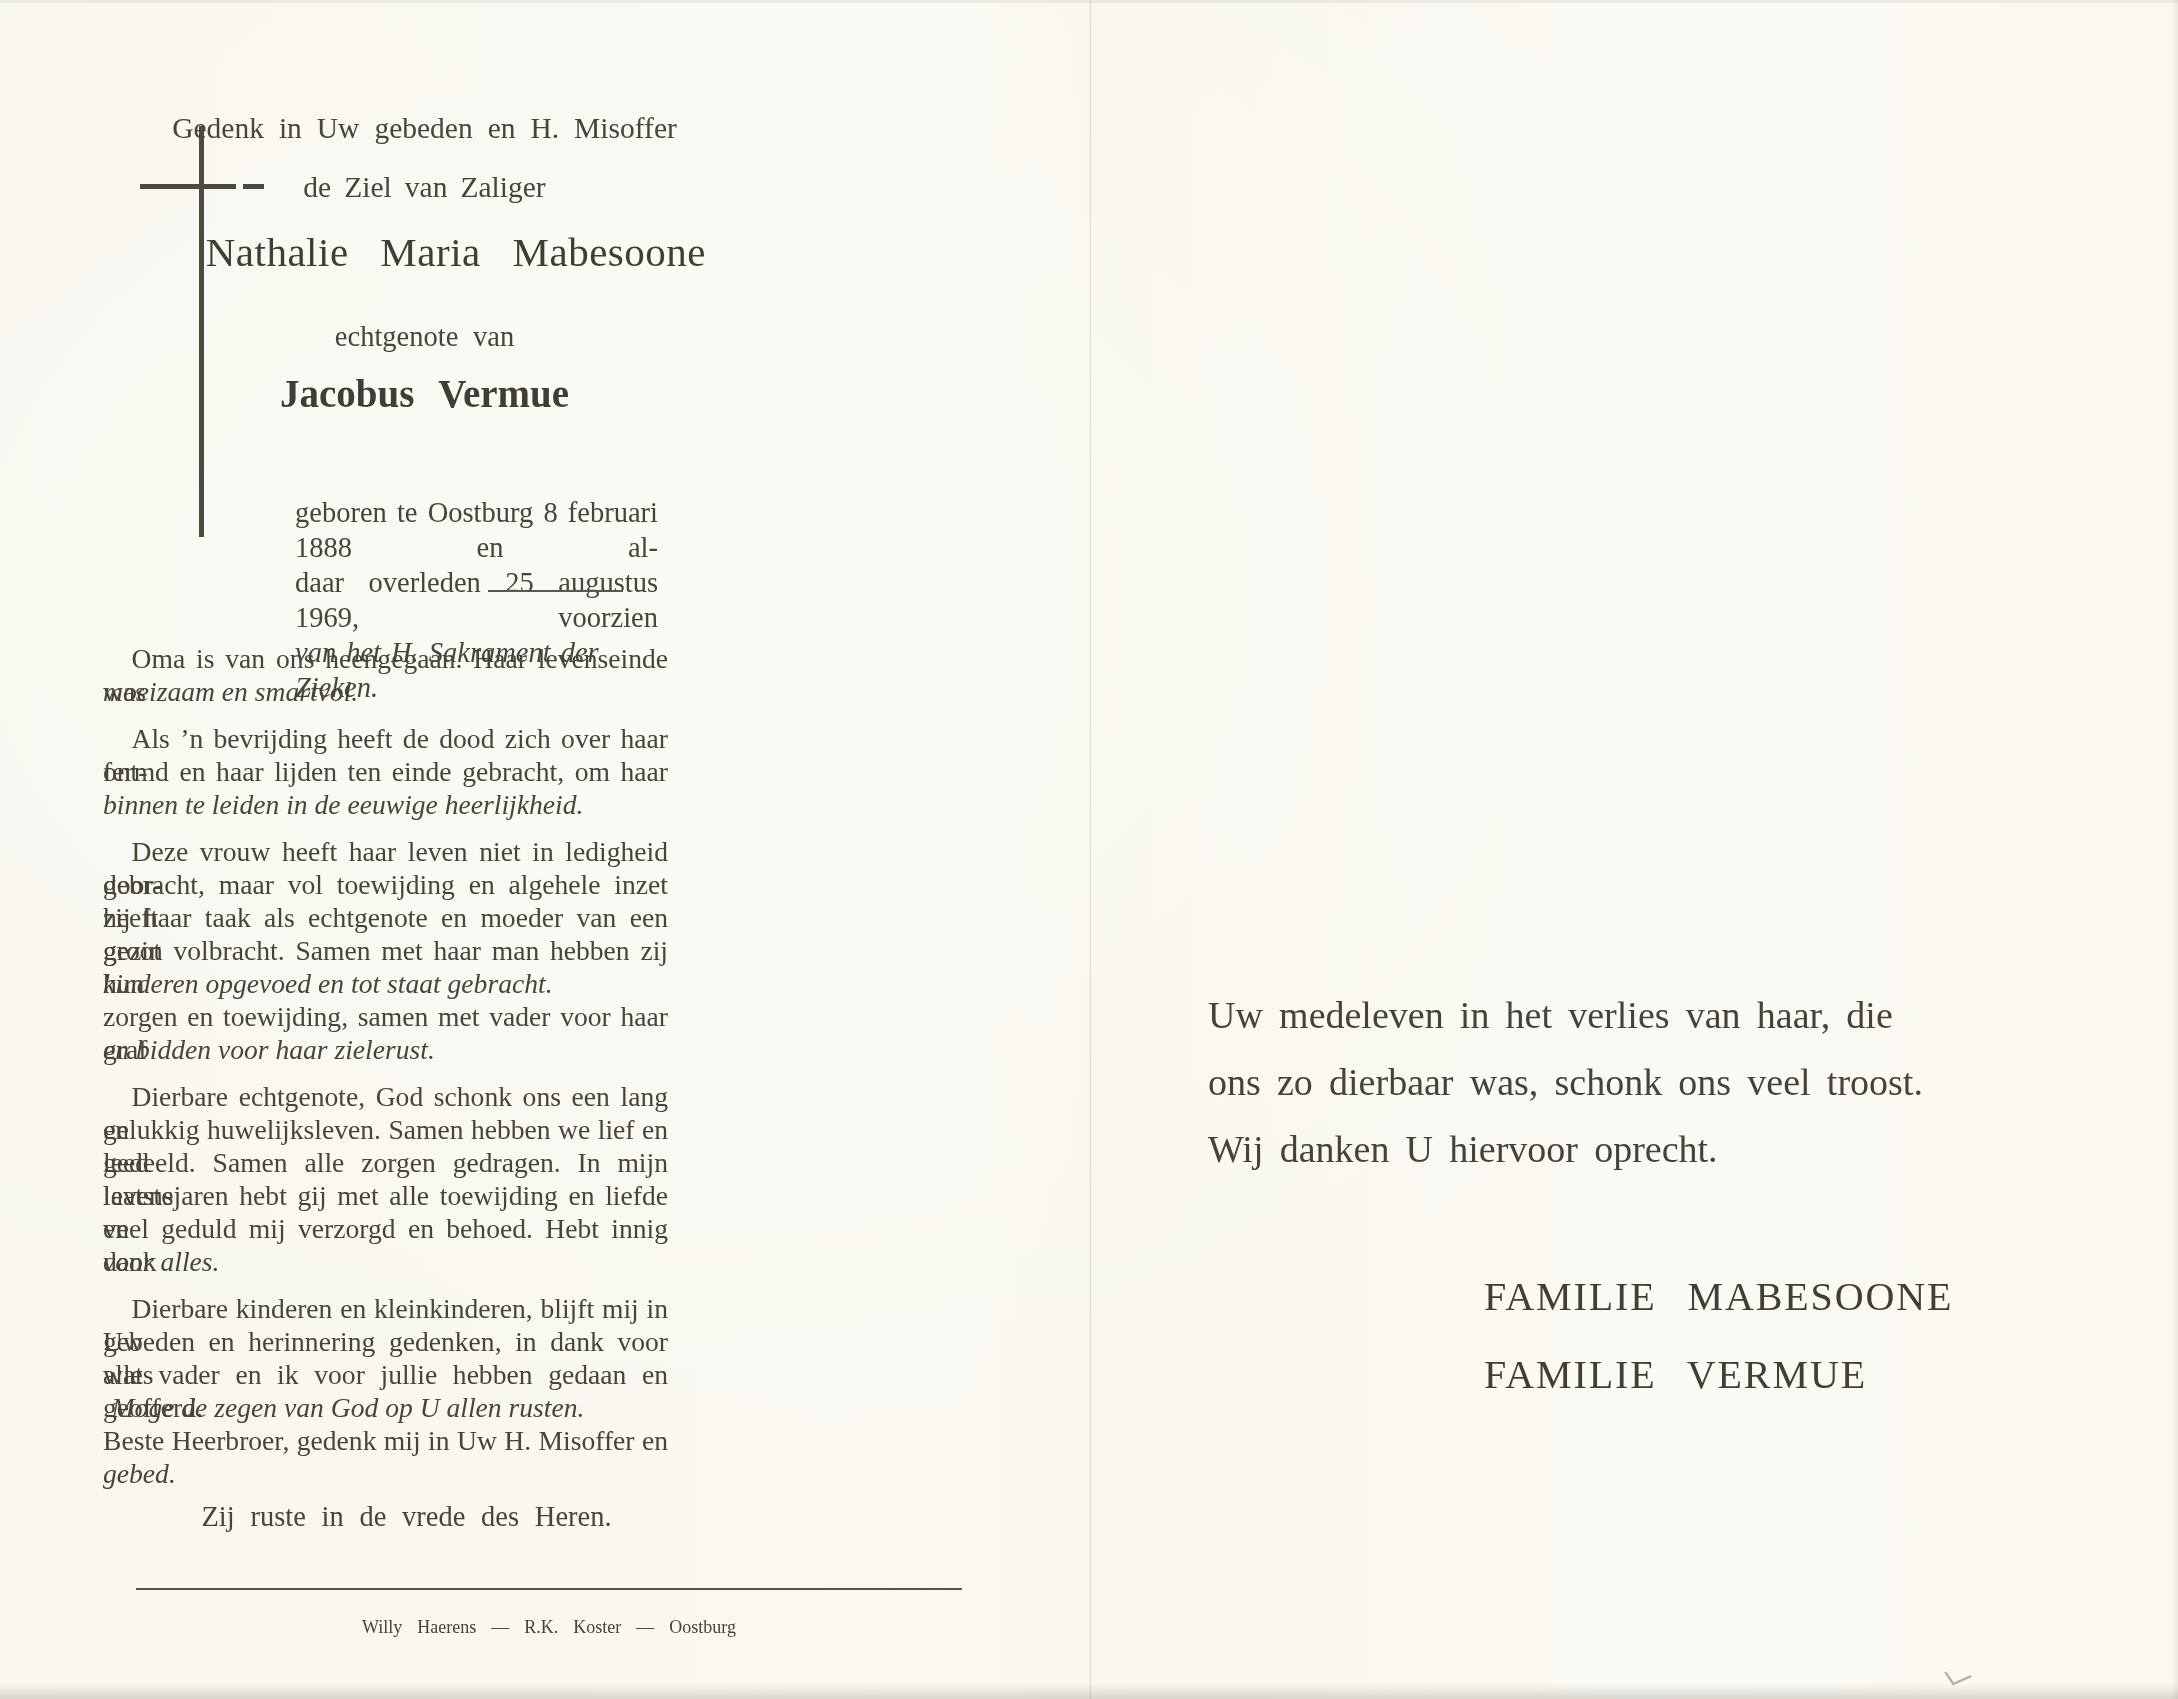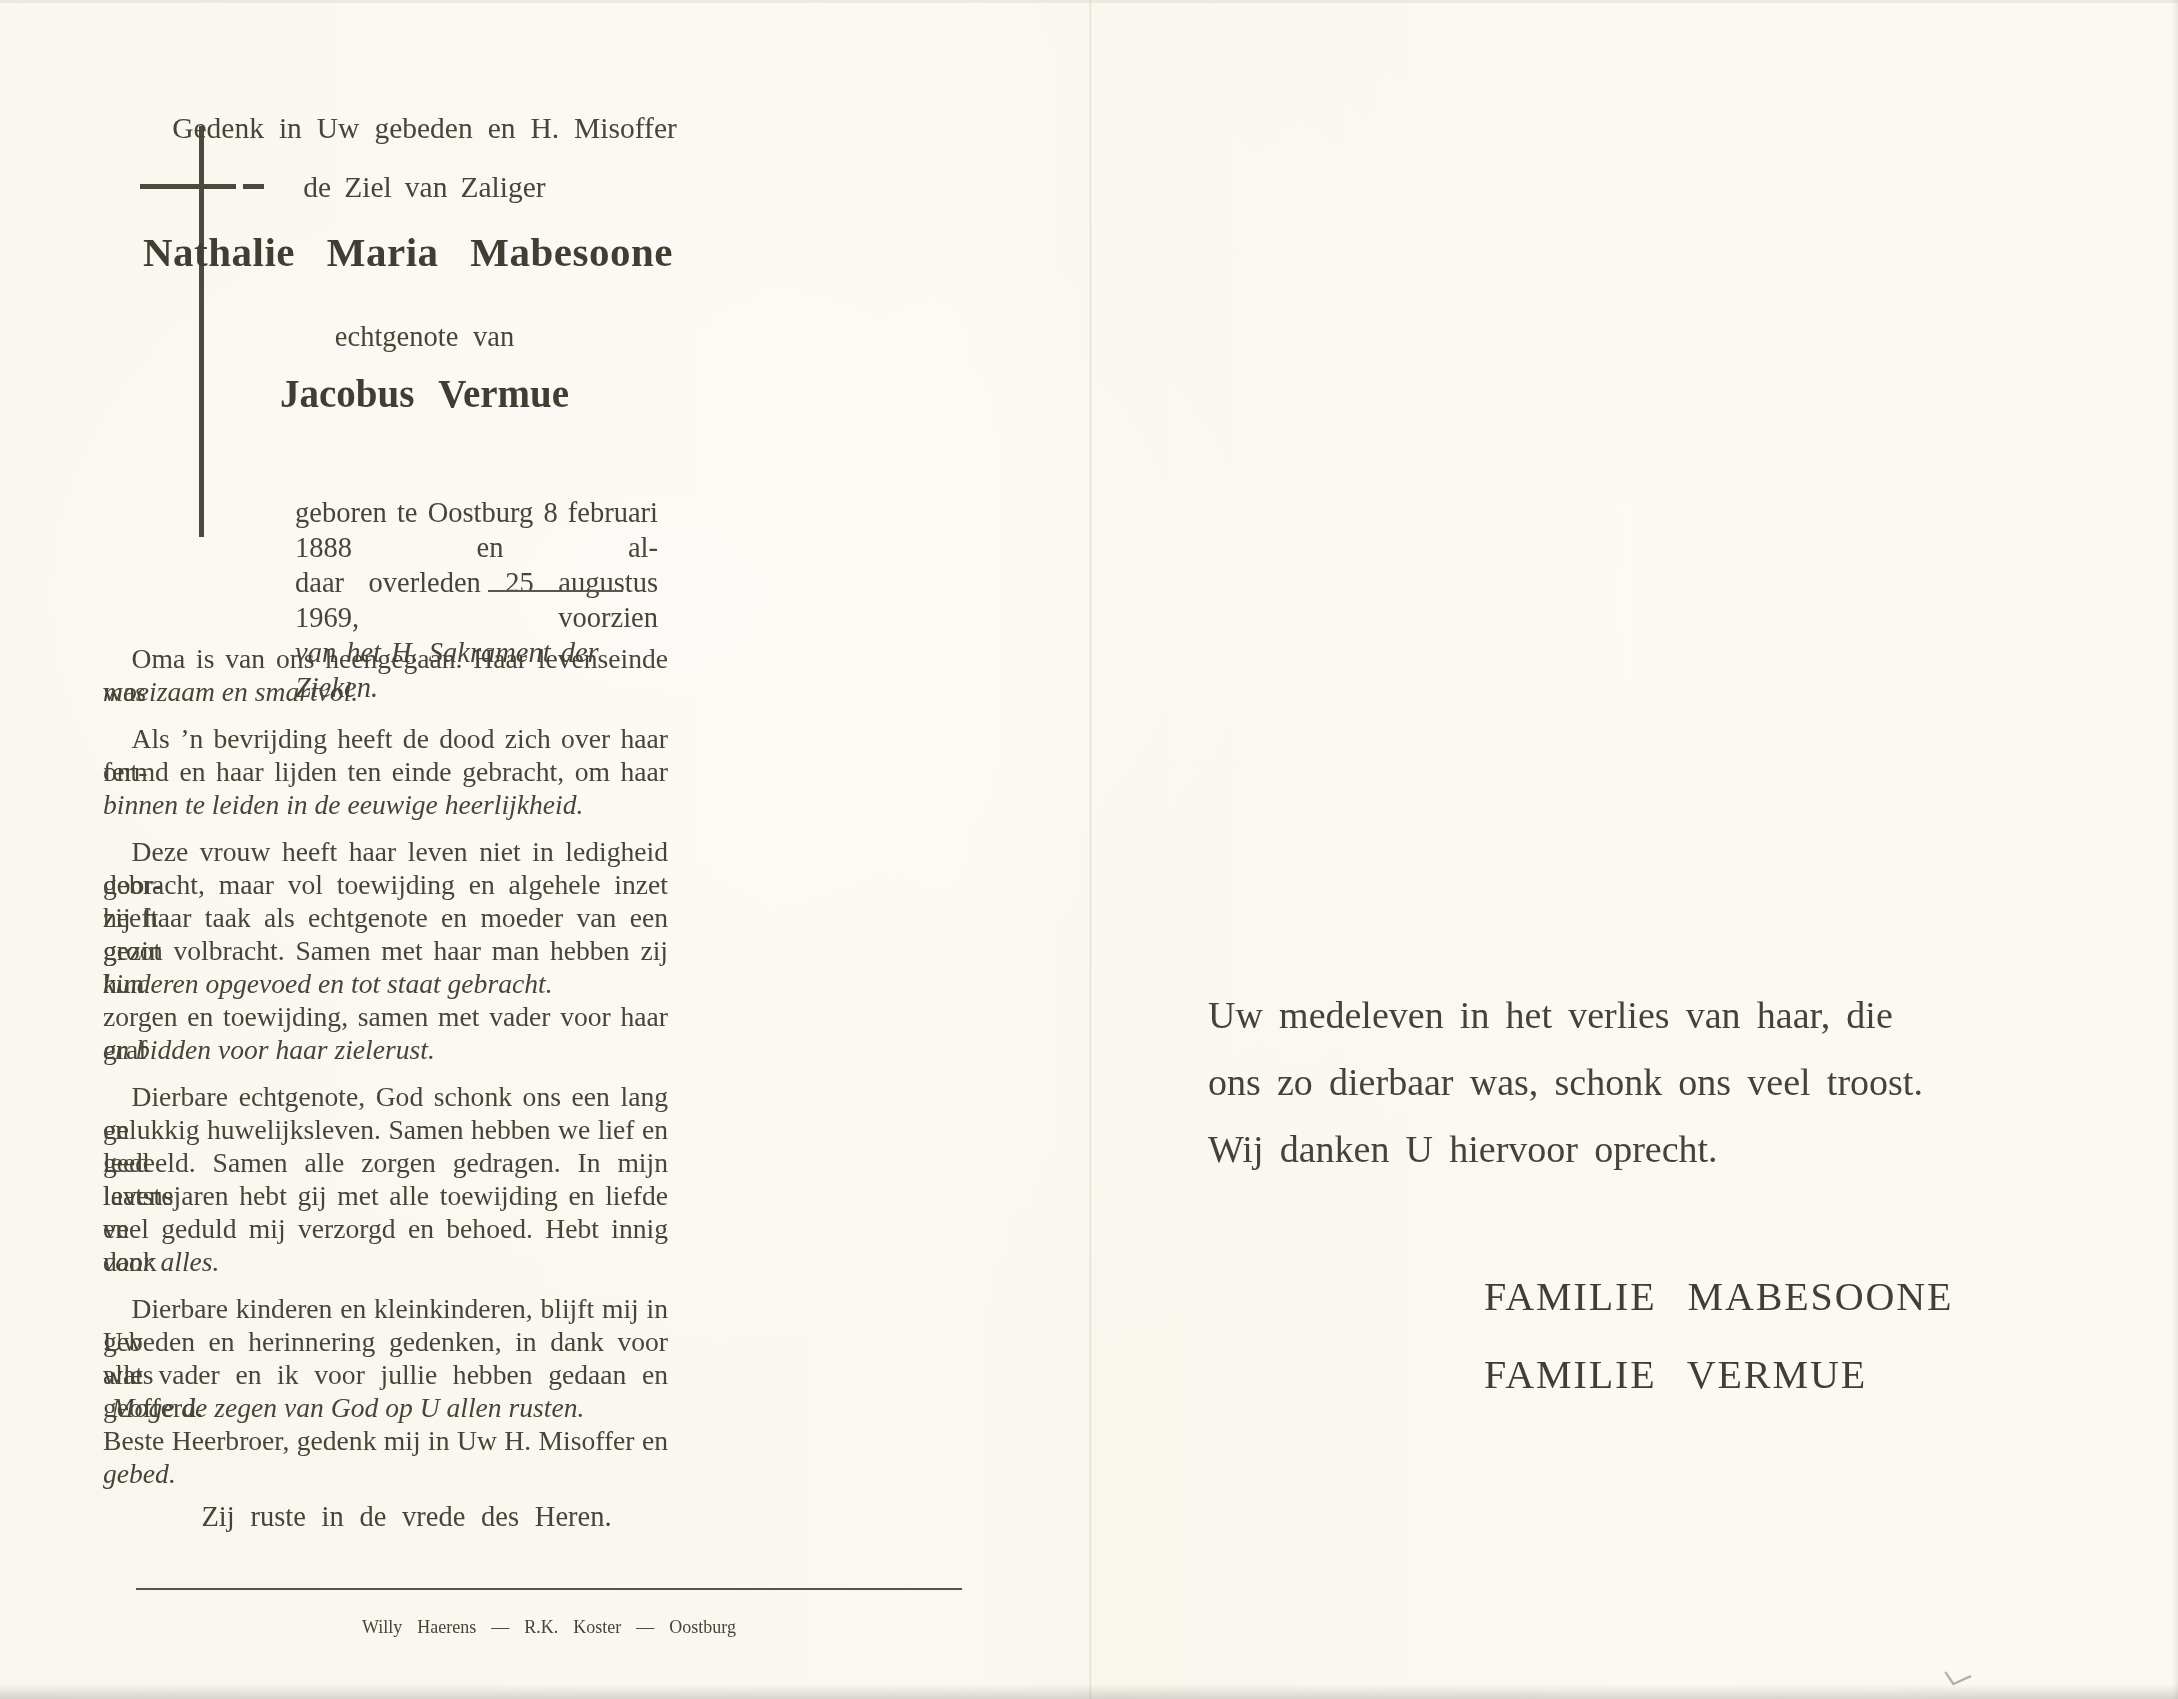--- a/index.html
+++ b/index.html
@@ -38,7 +38,7 @@
   .h-line  { left: 143px; width: 563px; text-align: center; font-size: 29.5px; word-spacing: 7.6px; white-space: nowrap; }
   .hl1 { top: 112px; }
   .hl2 { top: 171px; word-spacing: 5.7px; }
-  .name   { left: 143px; top: 228px; width: 563px; text-align: left; font-size: 41px; font-weight: 700;
+  .name   { left: 143px; top: 228px; width: 563px; text-align: right; font-size: 41px; font-weight: 400;
             word-spacing: 21px; letter-spacing: 0.5px; color: #403e33; white-space: nowrap; }
   .rel    { left: 143px; top: 321px; width: 563px; text-align: center; font-size: 28.5px; word-spacing: 7.6px; }
   .spouse { left: 143px; top: 371px; width: 563px; text-align: center; font-size: 39px; font-weight: 700;

